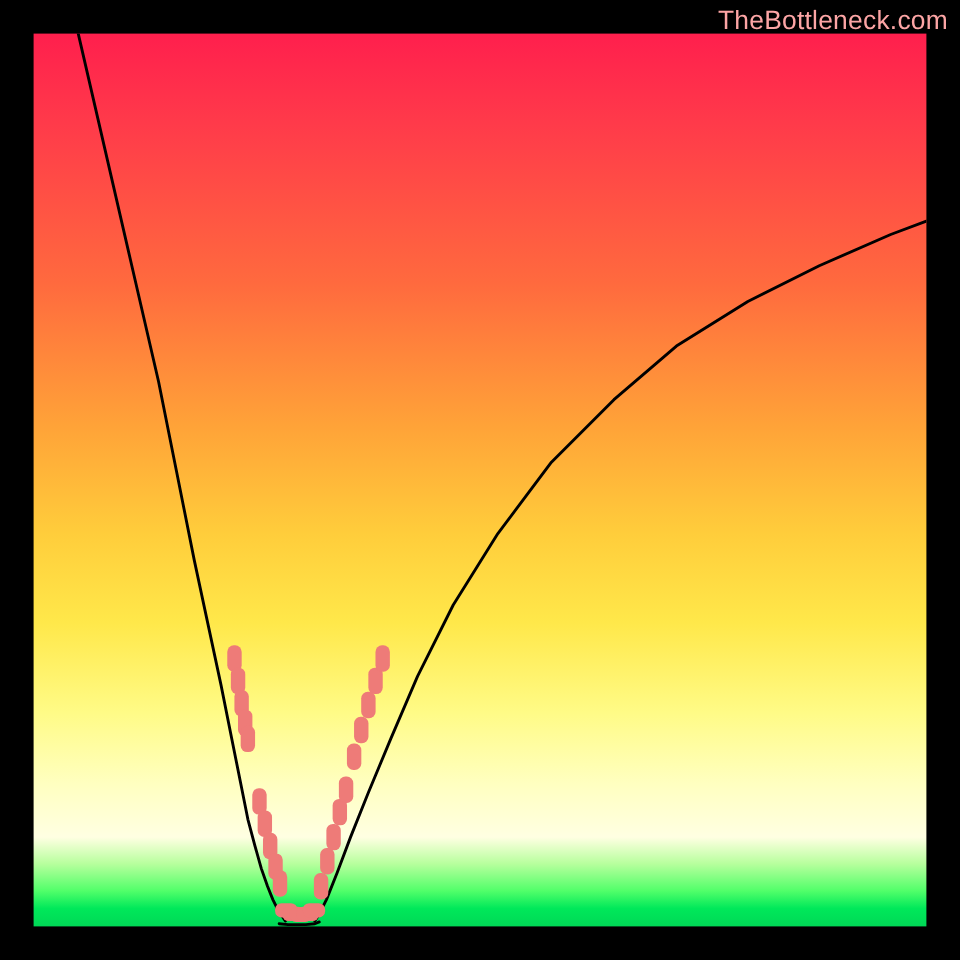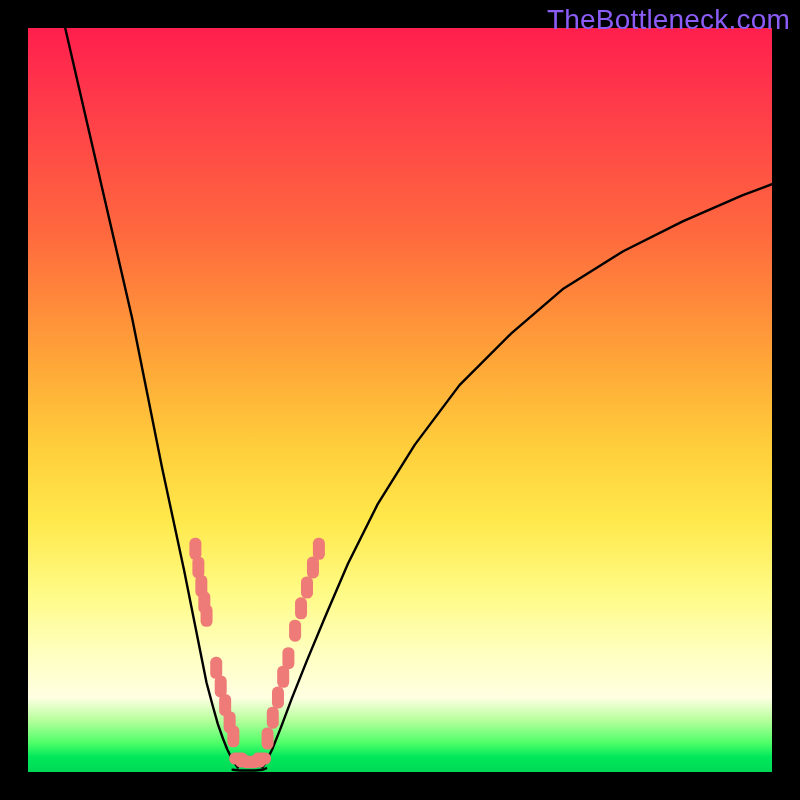--- a/index.html
+++ b/index.html
@@ -47,8 +47,8 @@
     position: absolute;
     top: 4px;
     right: 10px;
-    color: #8b5cf6;
-    font-size: 28px;
+    color: #fca5a5;
+    font-size: 22px;
     letter-spacing: 0.2px;
     user-select: none;
     font-weight: 500;

